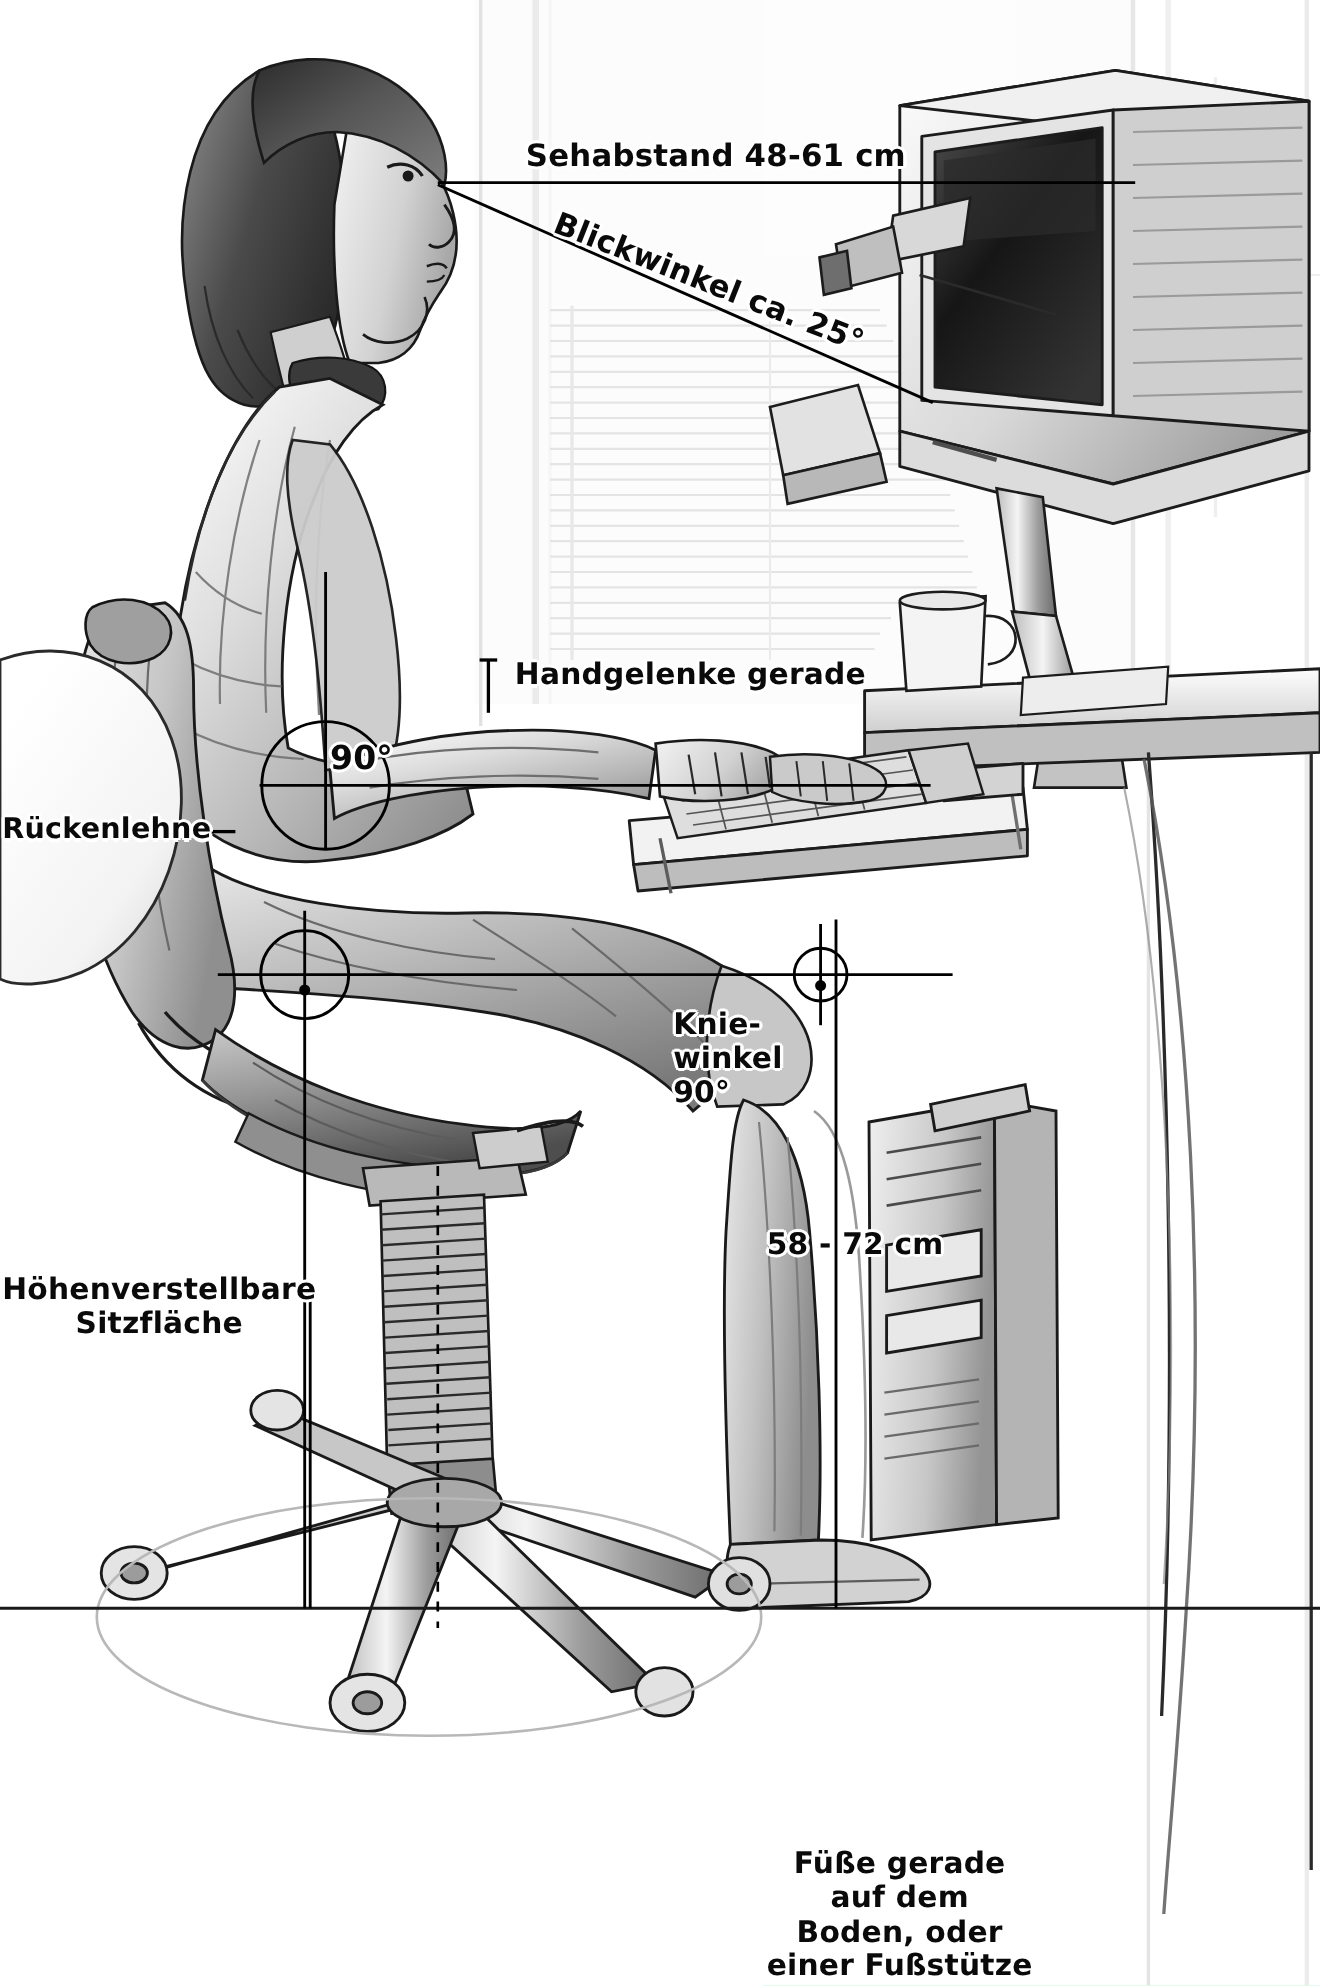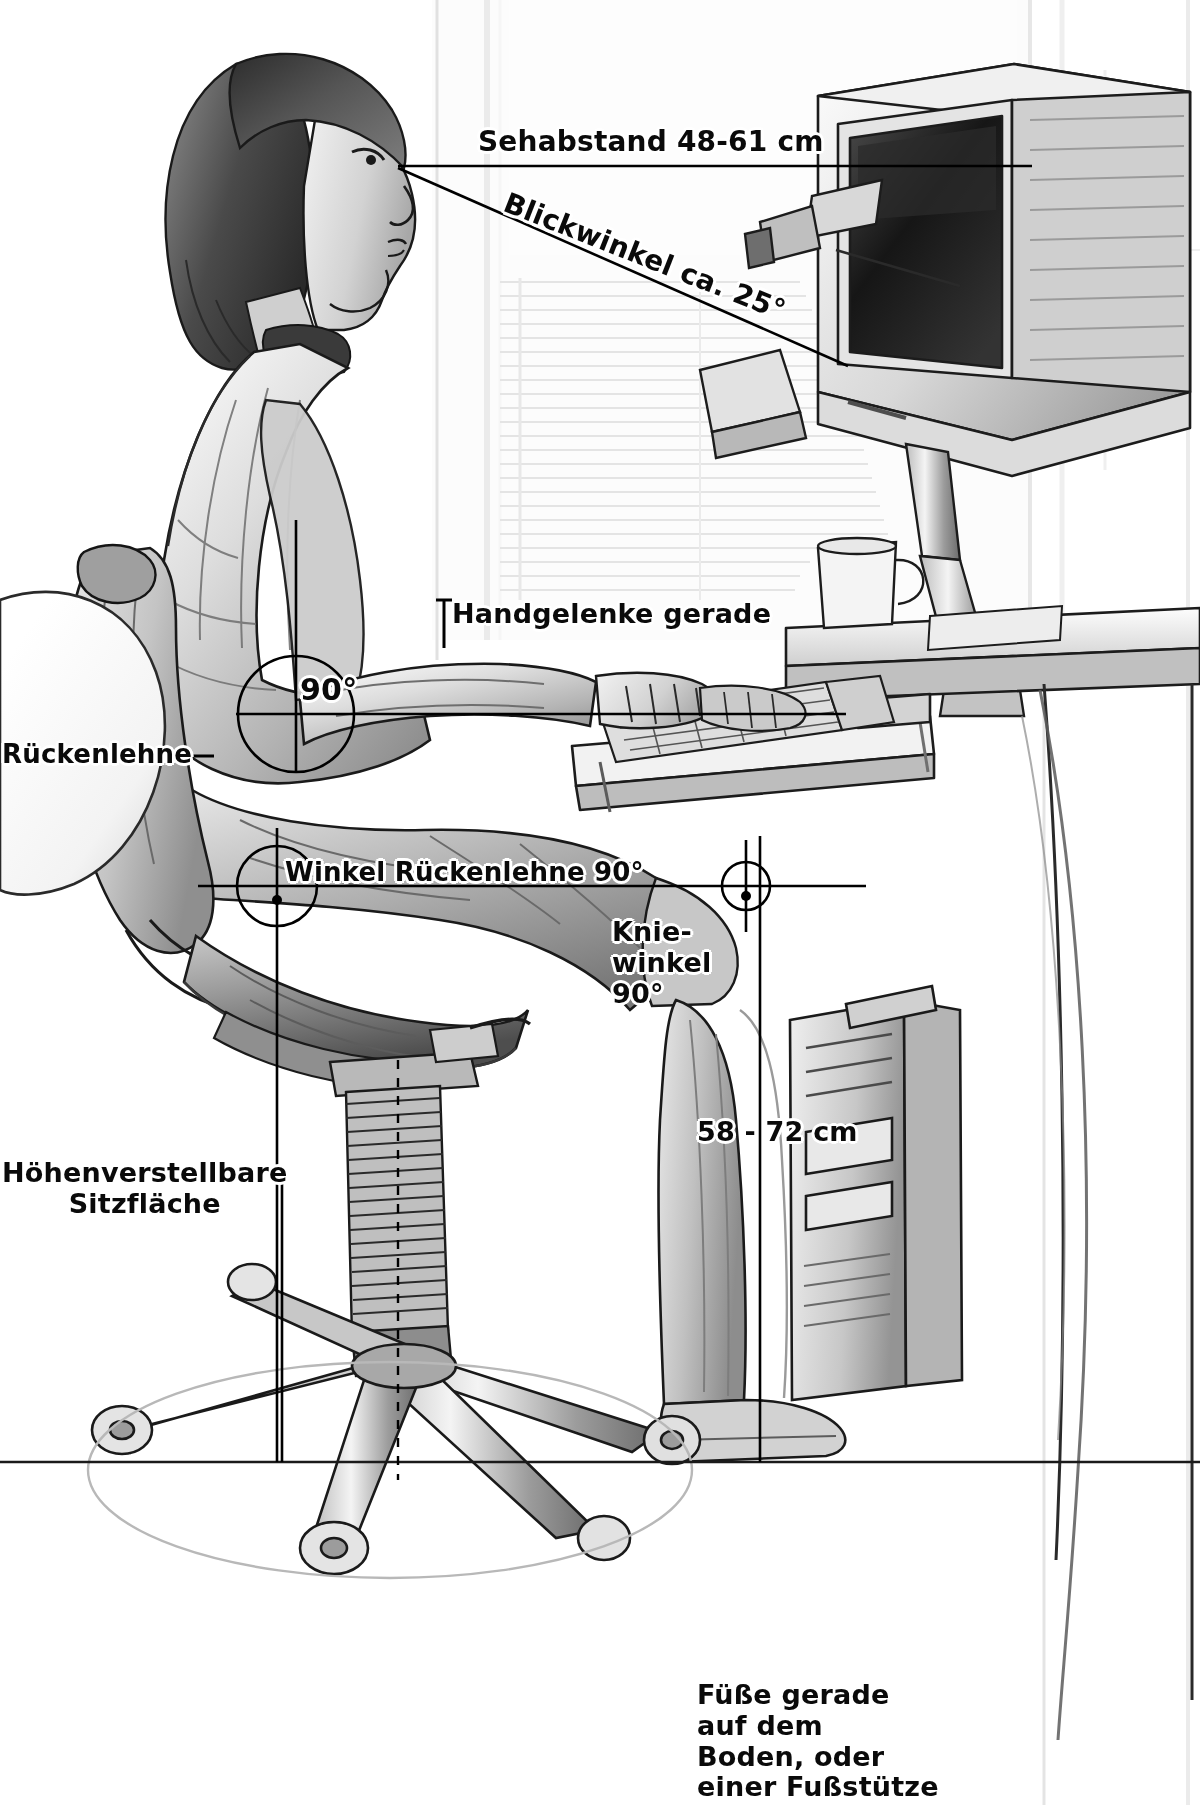--- a/index.html
+++ b/index.html
@@ -43,7 +43,7 @@
     transform: rotate(21.5deg);
     transform-origin: 0 50%;
   }
-  #lbl-handgelenke { left: 452px; top: 599px; font-size: 27px; }
+  #lbl-handgelenke { left: 468px; top: 599px; font-size: 27px; }
   #lbl-neunzig-ellbogen { left: 300px; top: 673px; font-size: 30px; }
   #lbl-lendenstuetze { left: 2px; top: 740px; font-size: 26px; }
   #lbl-rueckenlehne { left: 285px; top: 858px; font-size: 26px; }

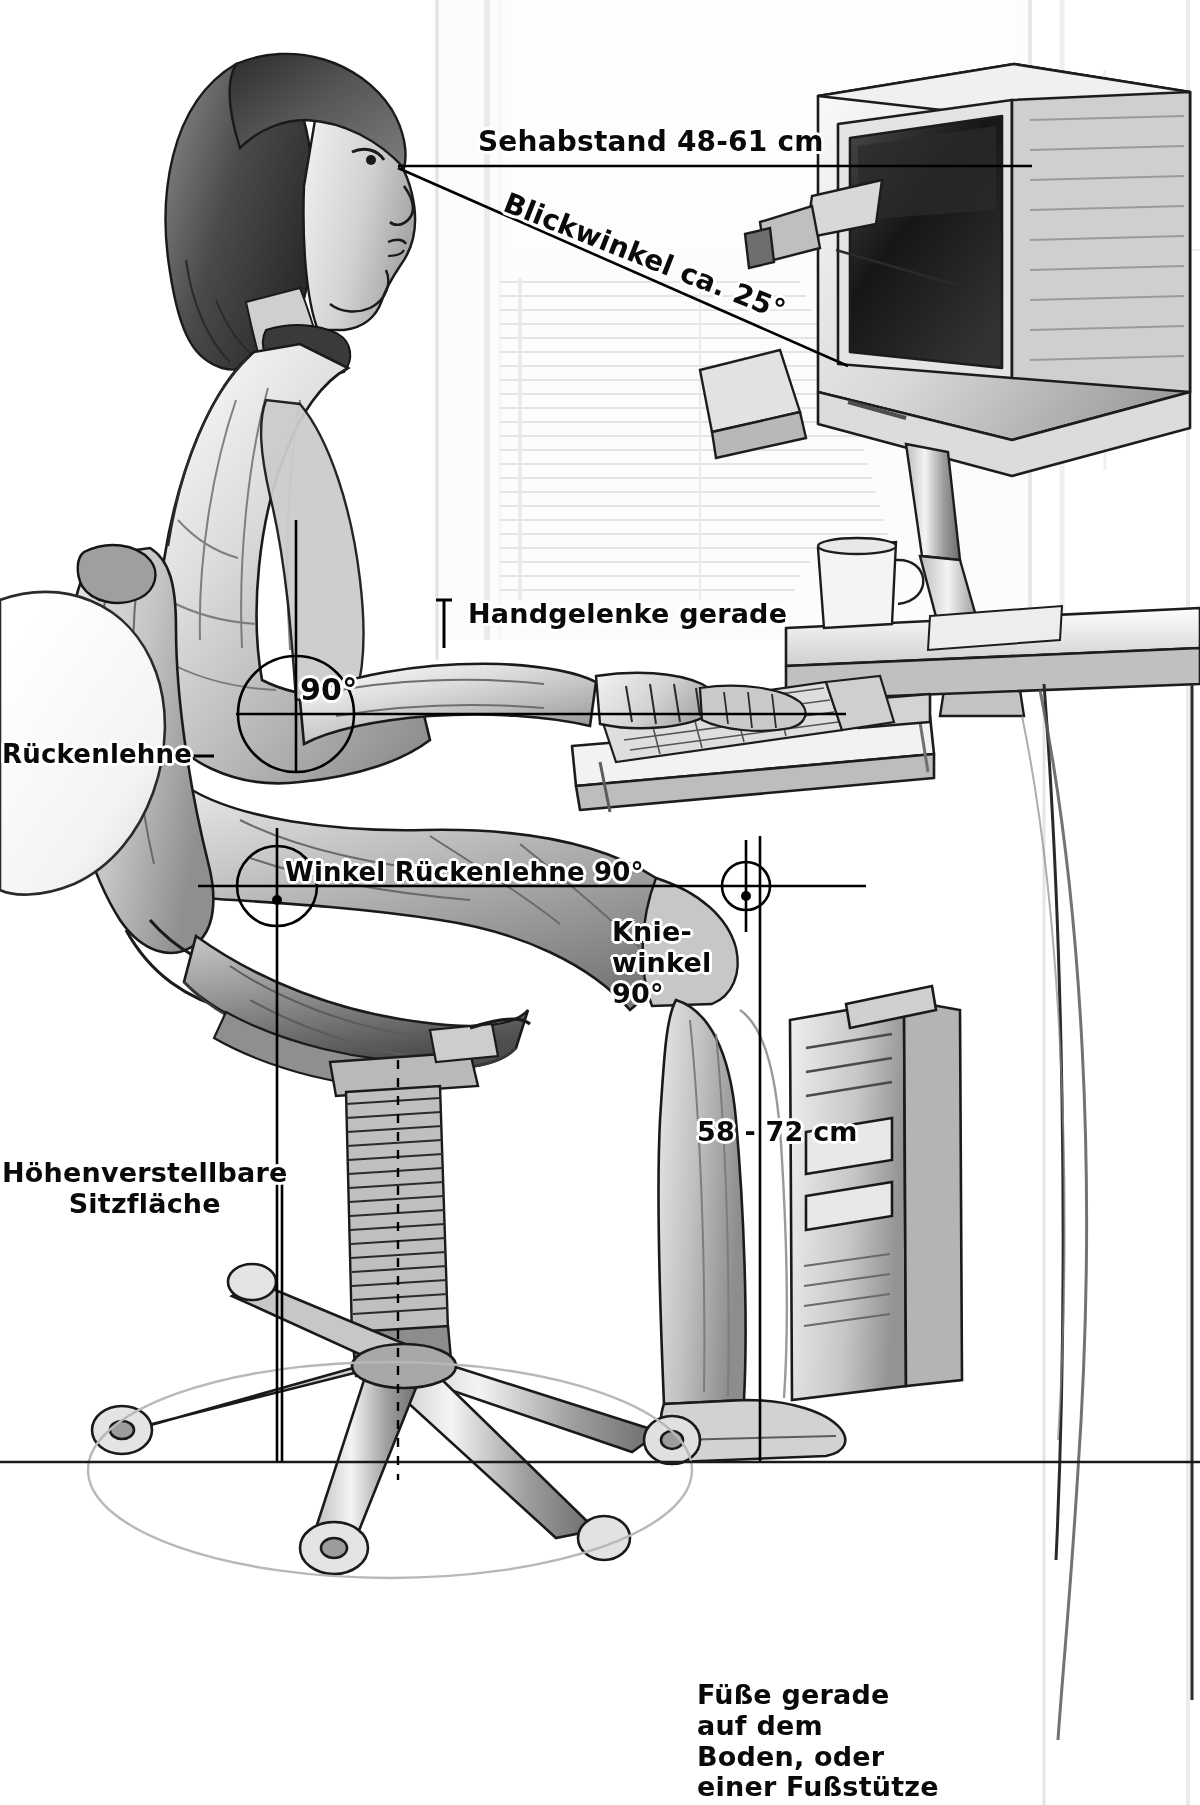--- a/index.html
+++ b/index.html
@@ -515,7 +515,6 @@
 
   <div class="lbl" id="lbl-lendenstuetze">Rückenlehne</div>
 
-  <div class="lbl" id="lbl-rueckenlehne">Winkel Rückenlehne 90°</div>
 
   <div class="lbl" id="lbl-kniewinkel">Knie-
 winkel

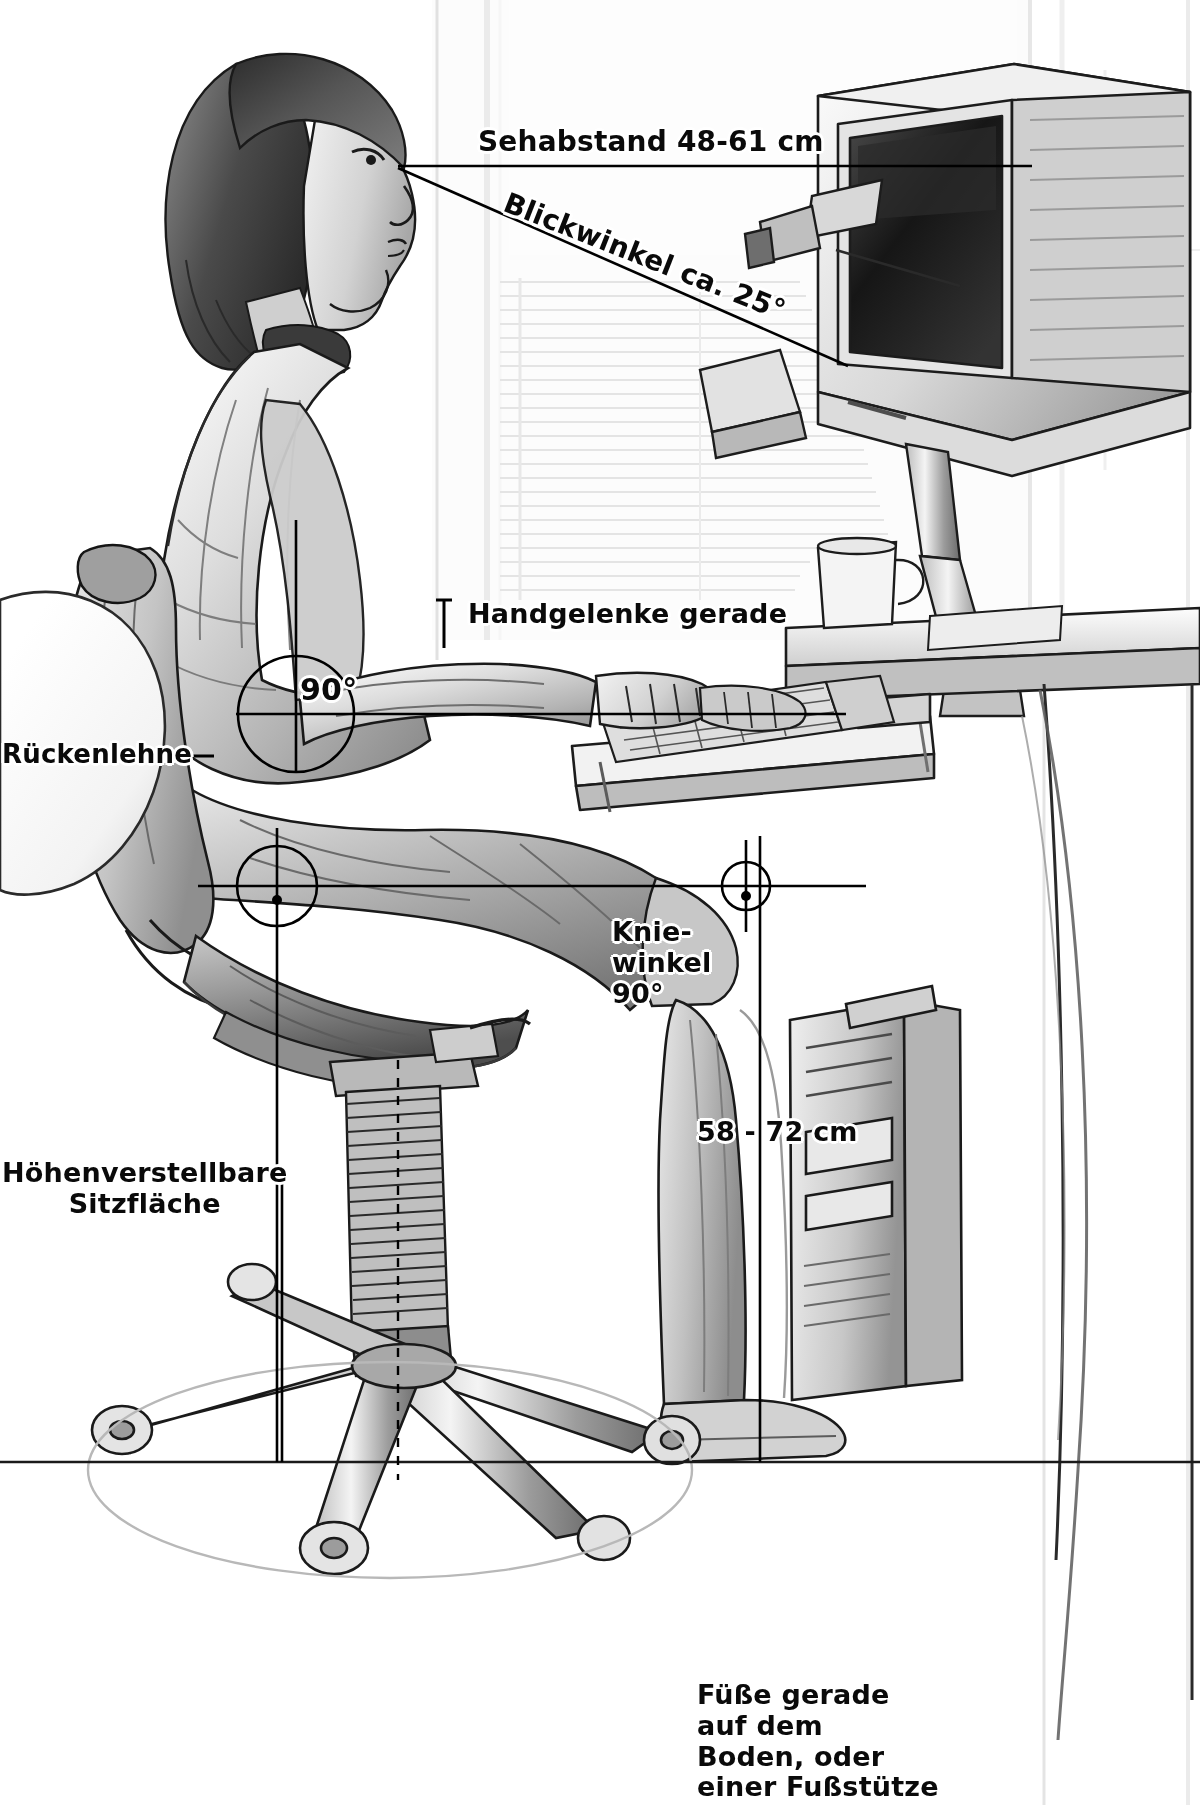--- a/index.html
+++ b/index.html
@@ -50,7 +50,7 @@
   #lbl-kniewinkel { left: 612px; top: 917px; font-size: 27px; }
   #lbl-tischhoehe { left: 697px; top: 1117px; font-size: 27px; text-align: right; }
   #lbl-sitzflaeche { left: 2px; top: 1158px; font-size: 27px; text-align: center; }
-  #lbl-fuesse { left: 697px; top: 1680px; font-size: 27px; }
+  #lbl-fuesse { left: 697px; top: 1680px; font-size: 27px; text-align: center; }
 </style>
 </head>
 <body>

